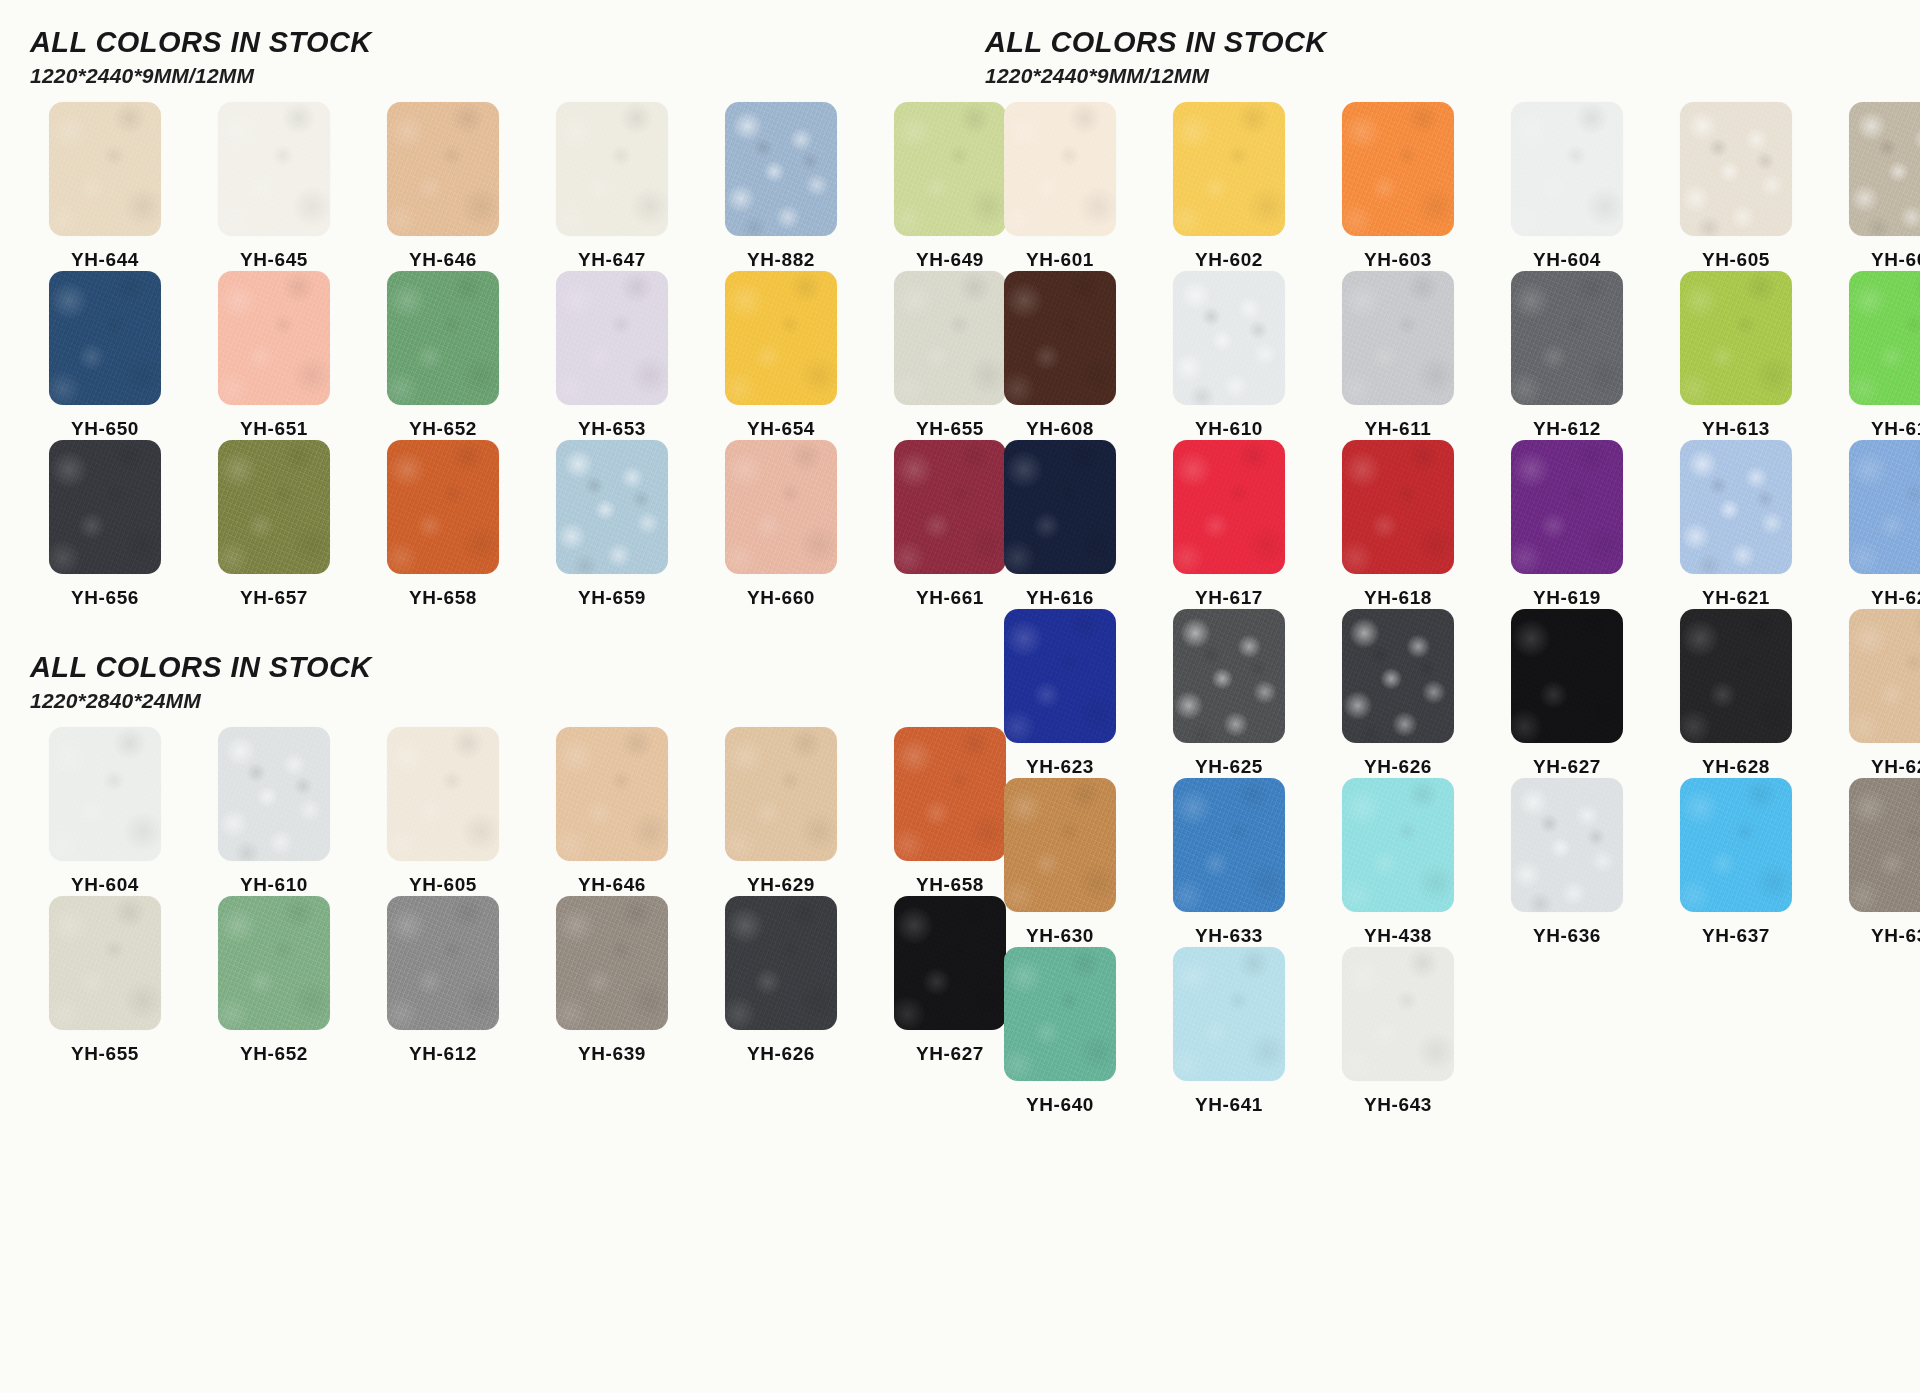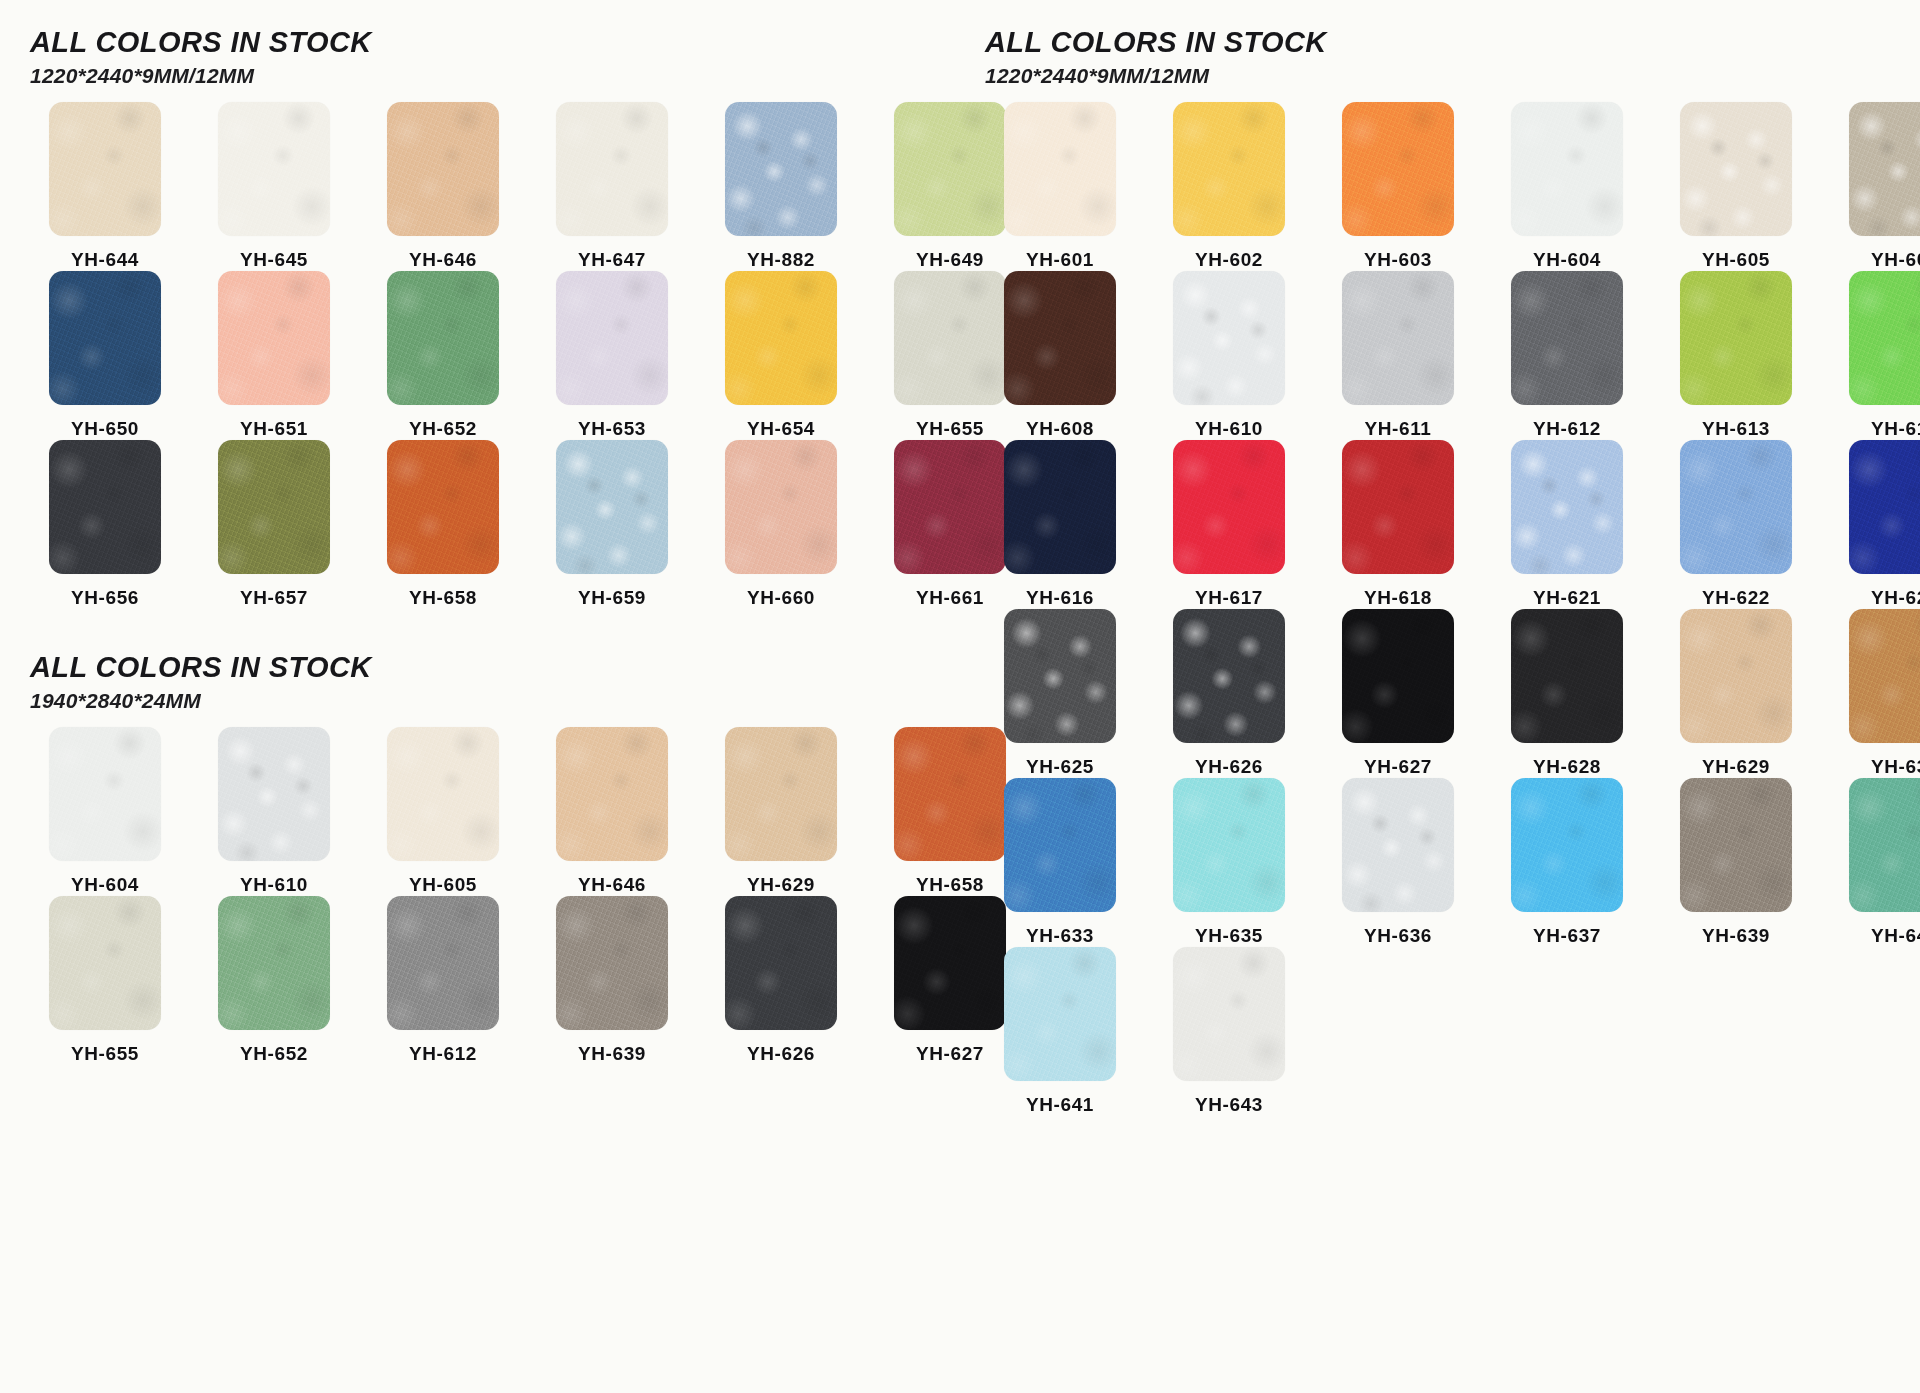--- a/index.html
+++ b/index.html
@@ -343,6 +343,10 @@
             <div class="swatch-label">YH-618</div>
           </div>
           <div class="swatch-cell">
+            <div class="swatch-chip" style="background-color: rgb(107, 42, 130);"></div>
+            <div class="swatch-label">YH-619</div>
+          </div>
+          <div class="swatch-cell">
             <div class="swatch-chip mottled" style="background-color: rgb(171, 196, 228);"></div>
             <div class="swatch-label">YH-621</div>
           </div>

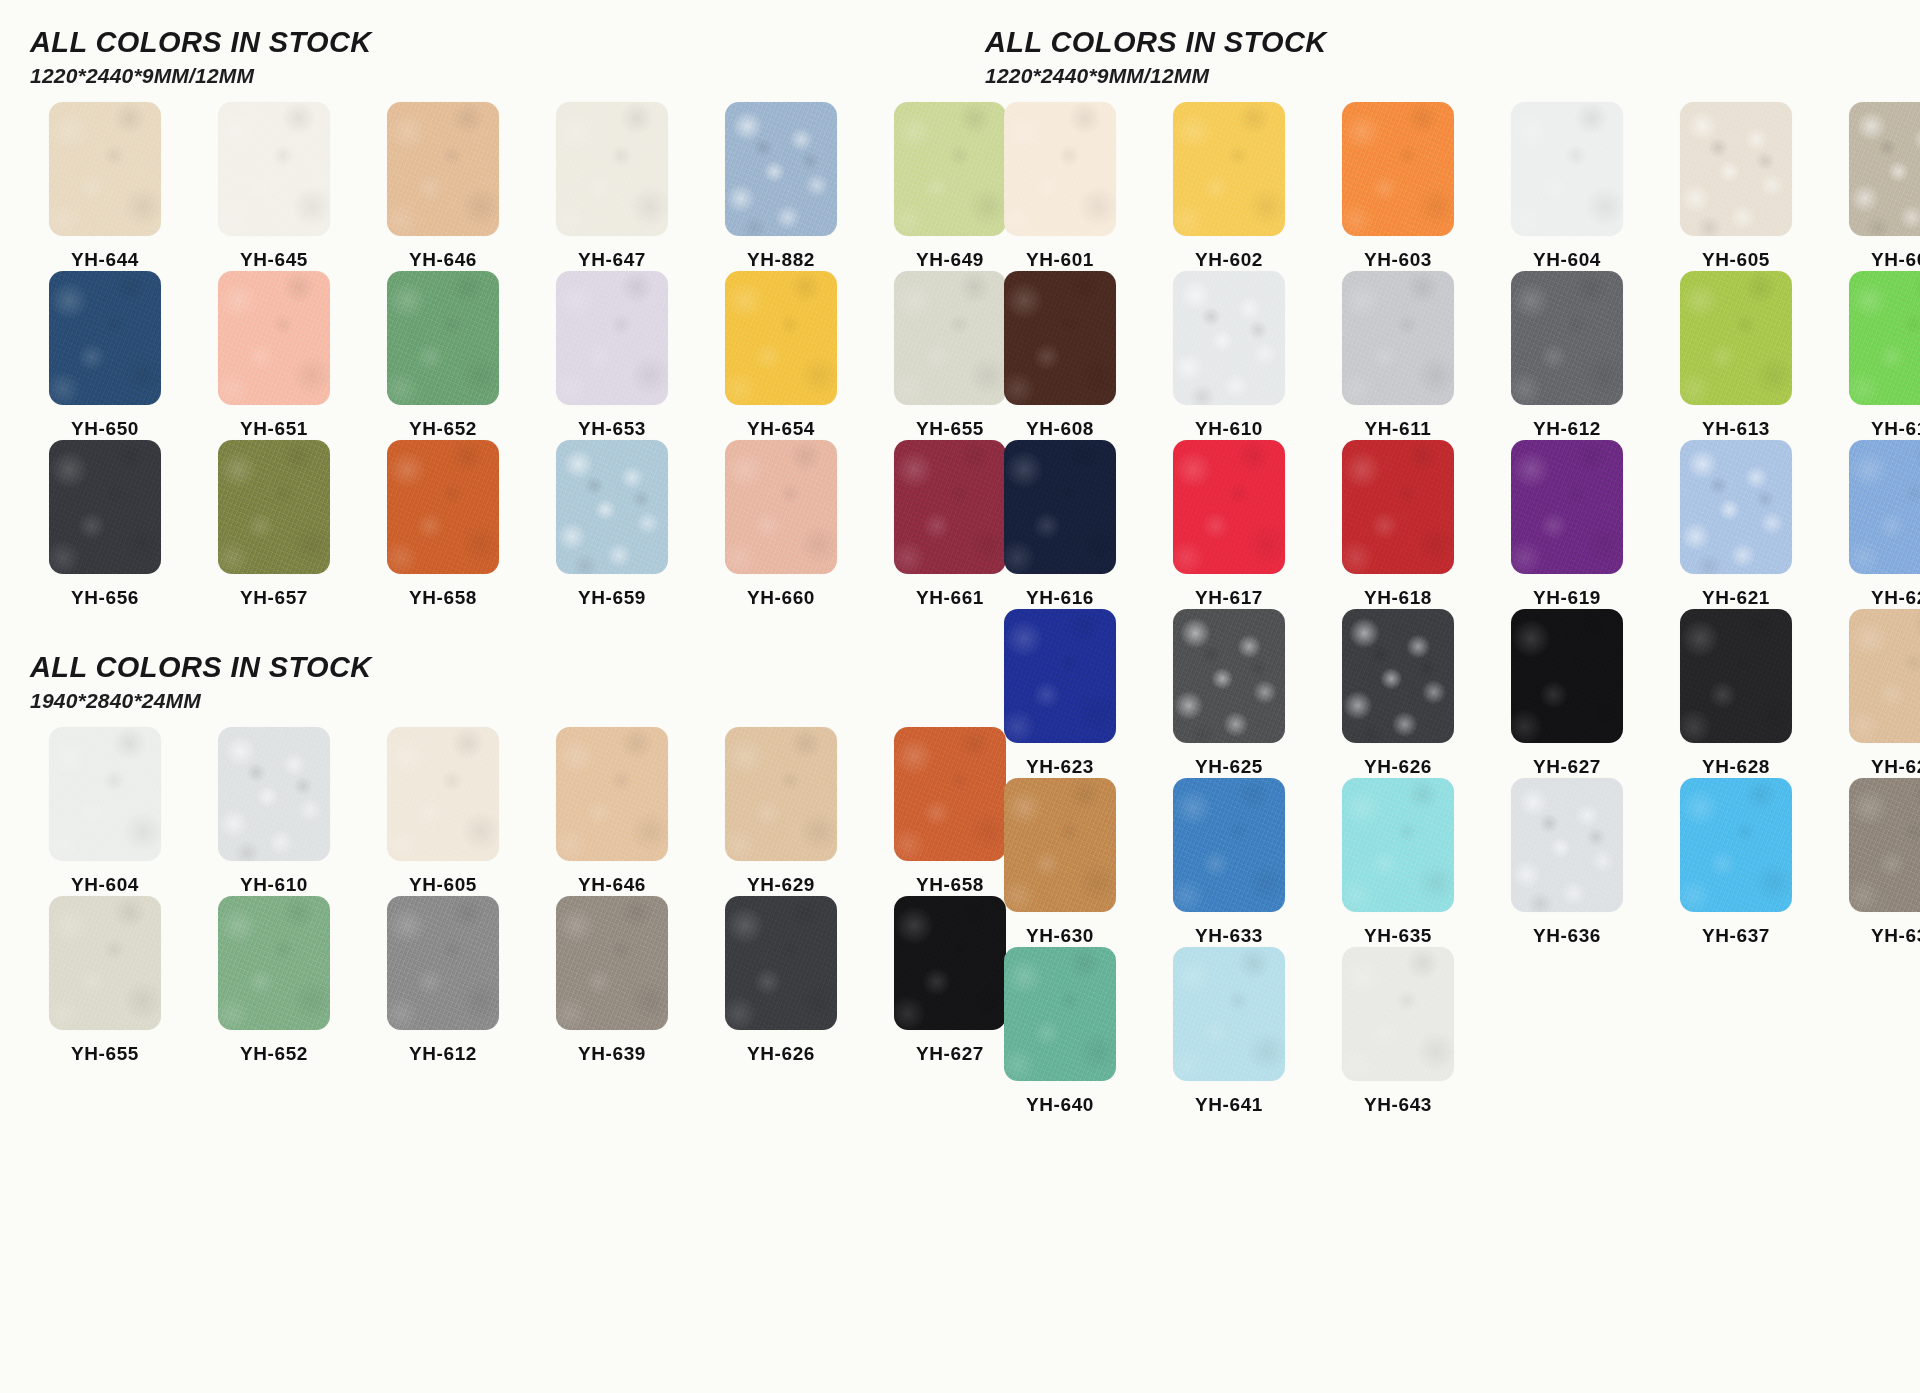--- a/index.html
+++ b/index.html
@@ -221,7 +221,7 @@
       <div class="section">
         <div class="section-header">
           <h2 class="section-title">ALL COLORS IN STOCK</h2>
-          <p class="section-subtitle">1940*2840*24MM</p>
+          <p class="section-subtitle">1220*2840*24MM</p>
         </div>
         <div class="swatch-grid">
           <div class="swatch-cell">

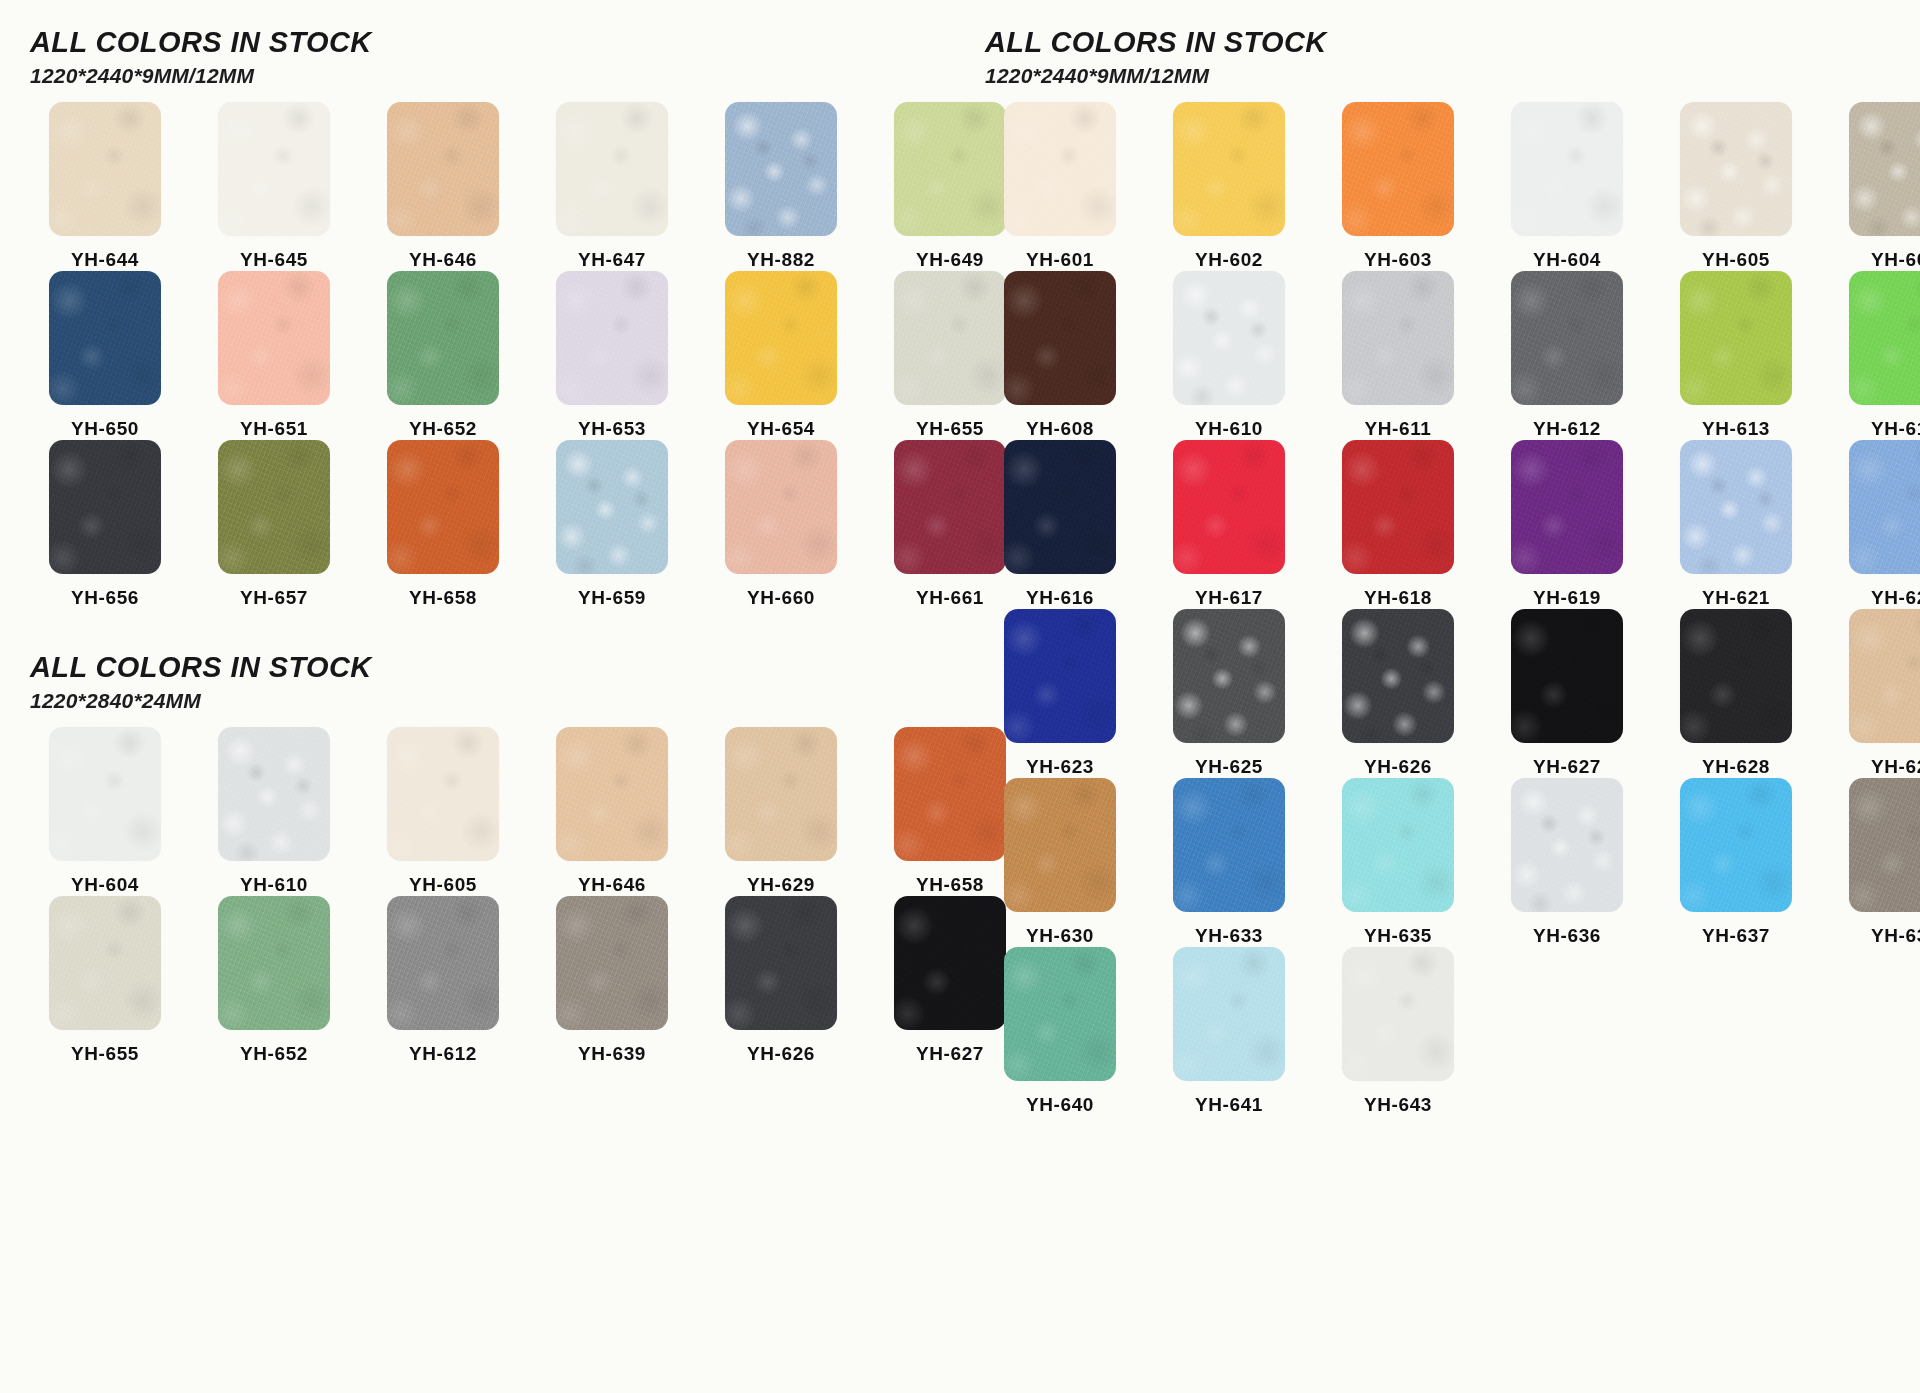--- a/index.html
+++ b/index.html
@@ -388,7 +388,7 @@
           </div>
           <div class="swatch-cell">
             <div class="swatch-chip" style="background-color: rgb(146, 223, 225);"></div>
-            <div class="swatch-label">YH-635</div>
+            <div class="swatch-label">YH-438</div>
           </div>
           <div class="swatch-cell">
             <div class="swatch-chip mottled" style="background-color: rgb(221, 225, 227);"></div>

